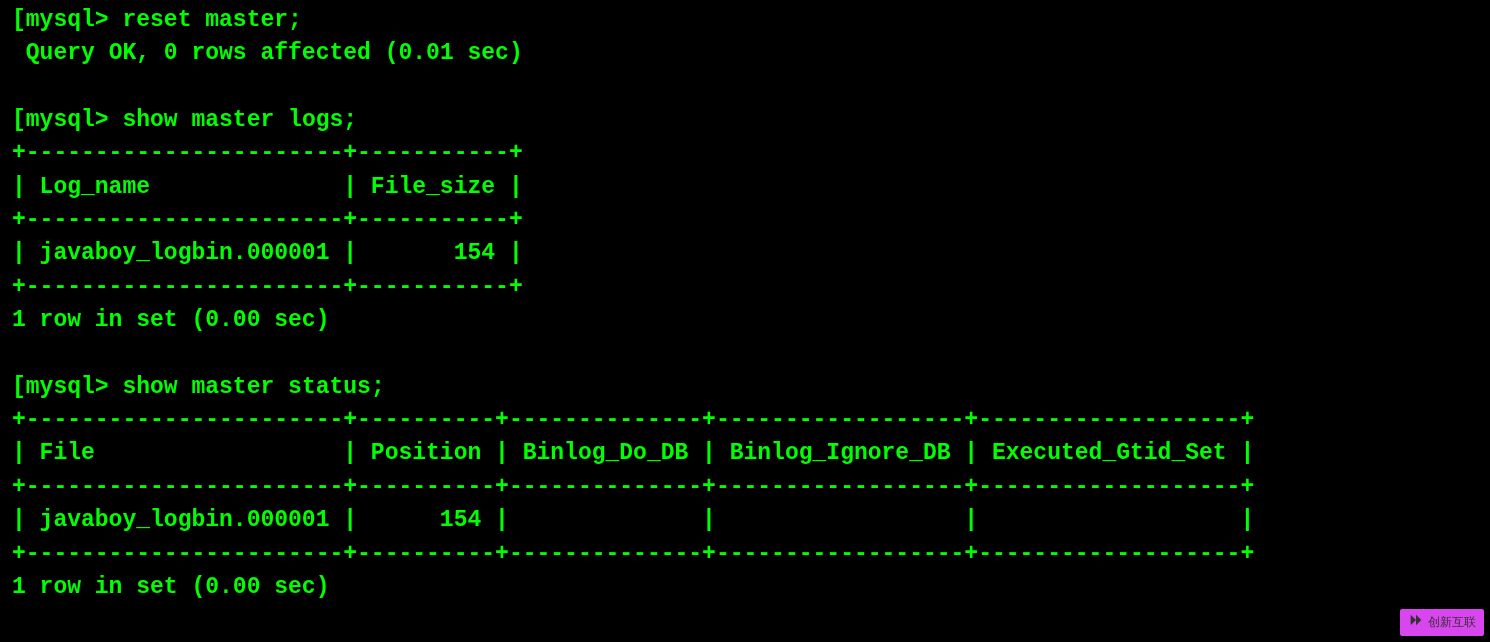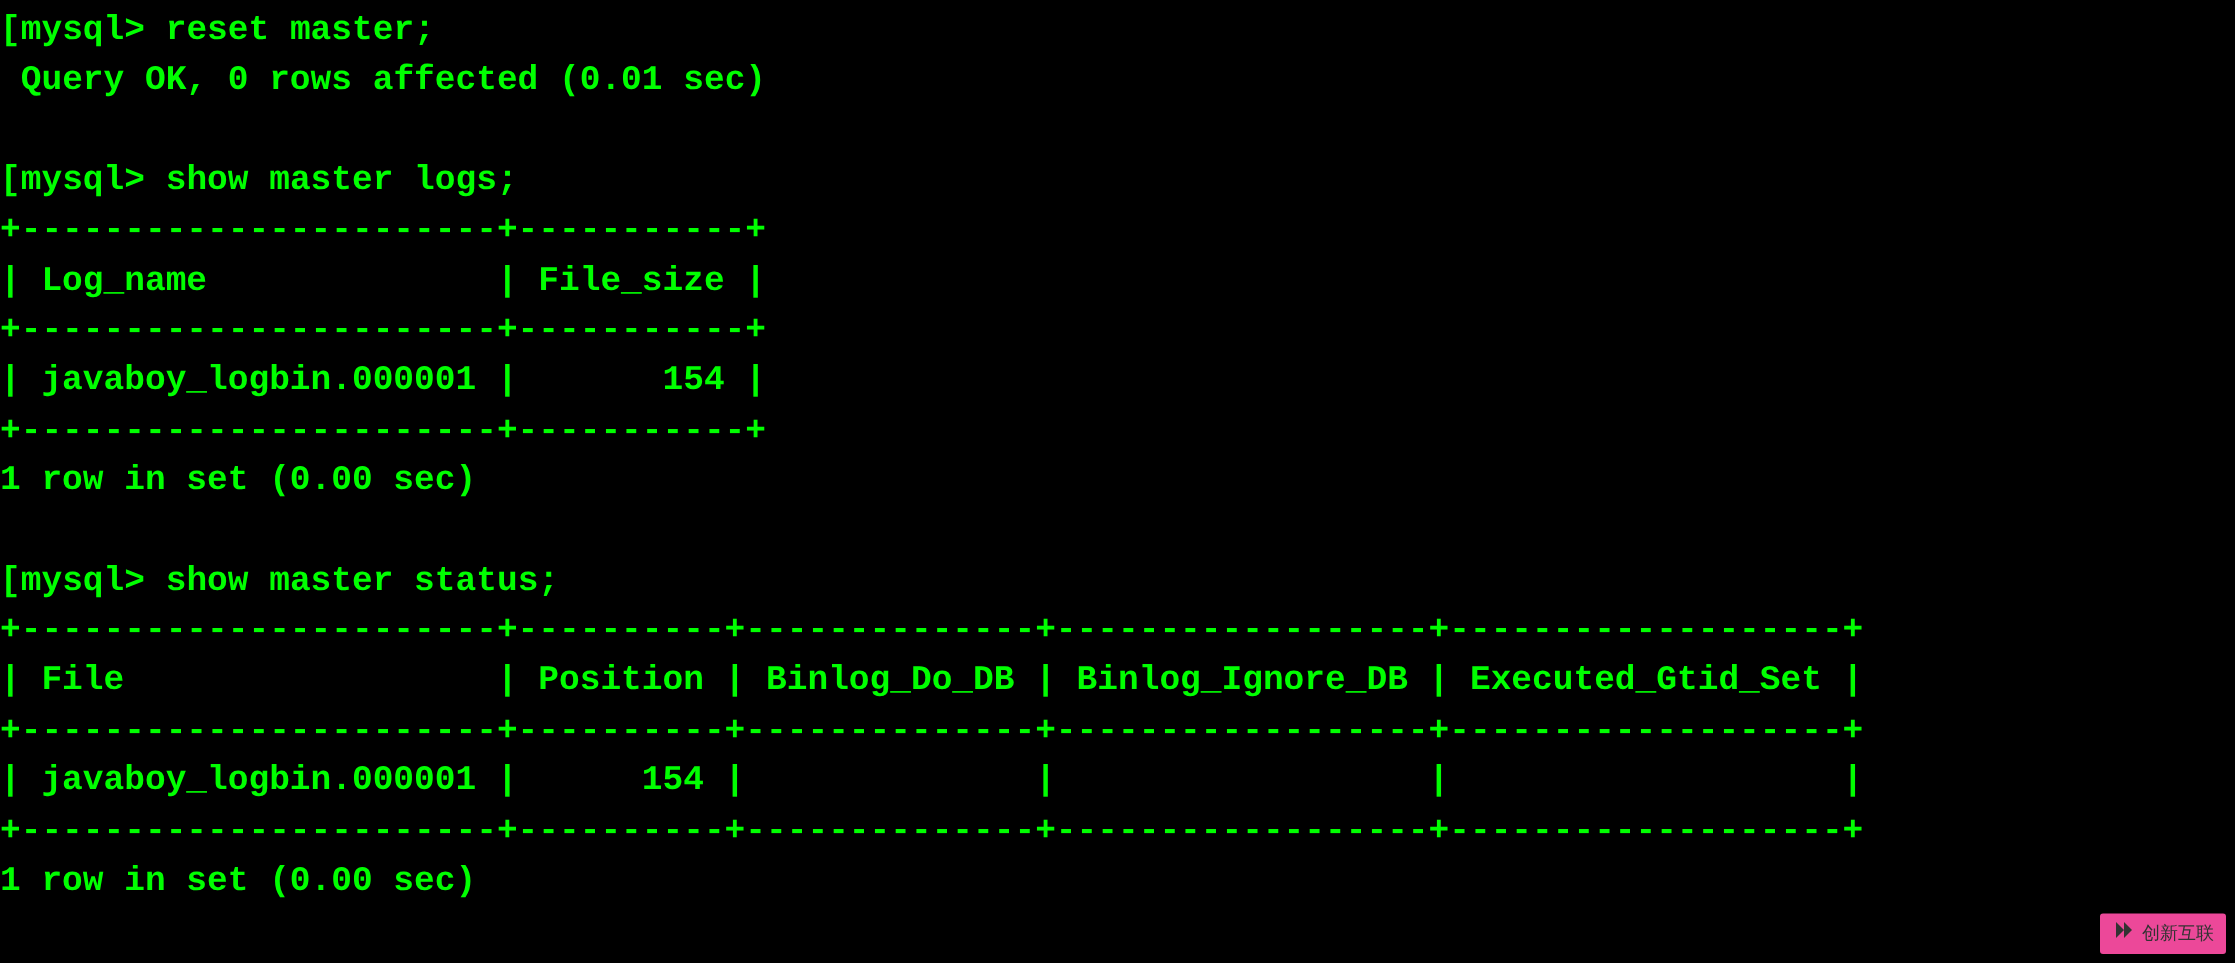--- a/index.html
+++ b/index.html
@@ -18,7 +18,7 @@
   }
   pre {
     margin: 0;
-    padding: 4px 0 0 0;
+    padding: 4px 0 0 12px;
     font-family: inherit;
     white-space: pre;
   }

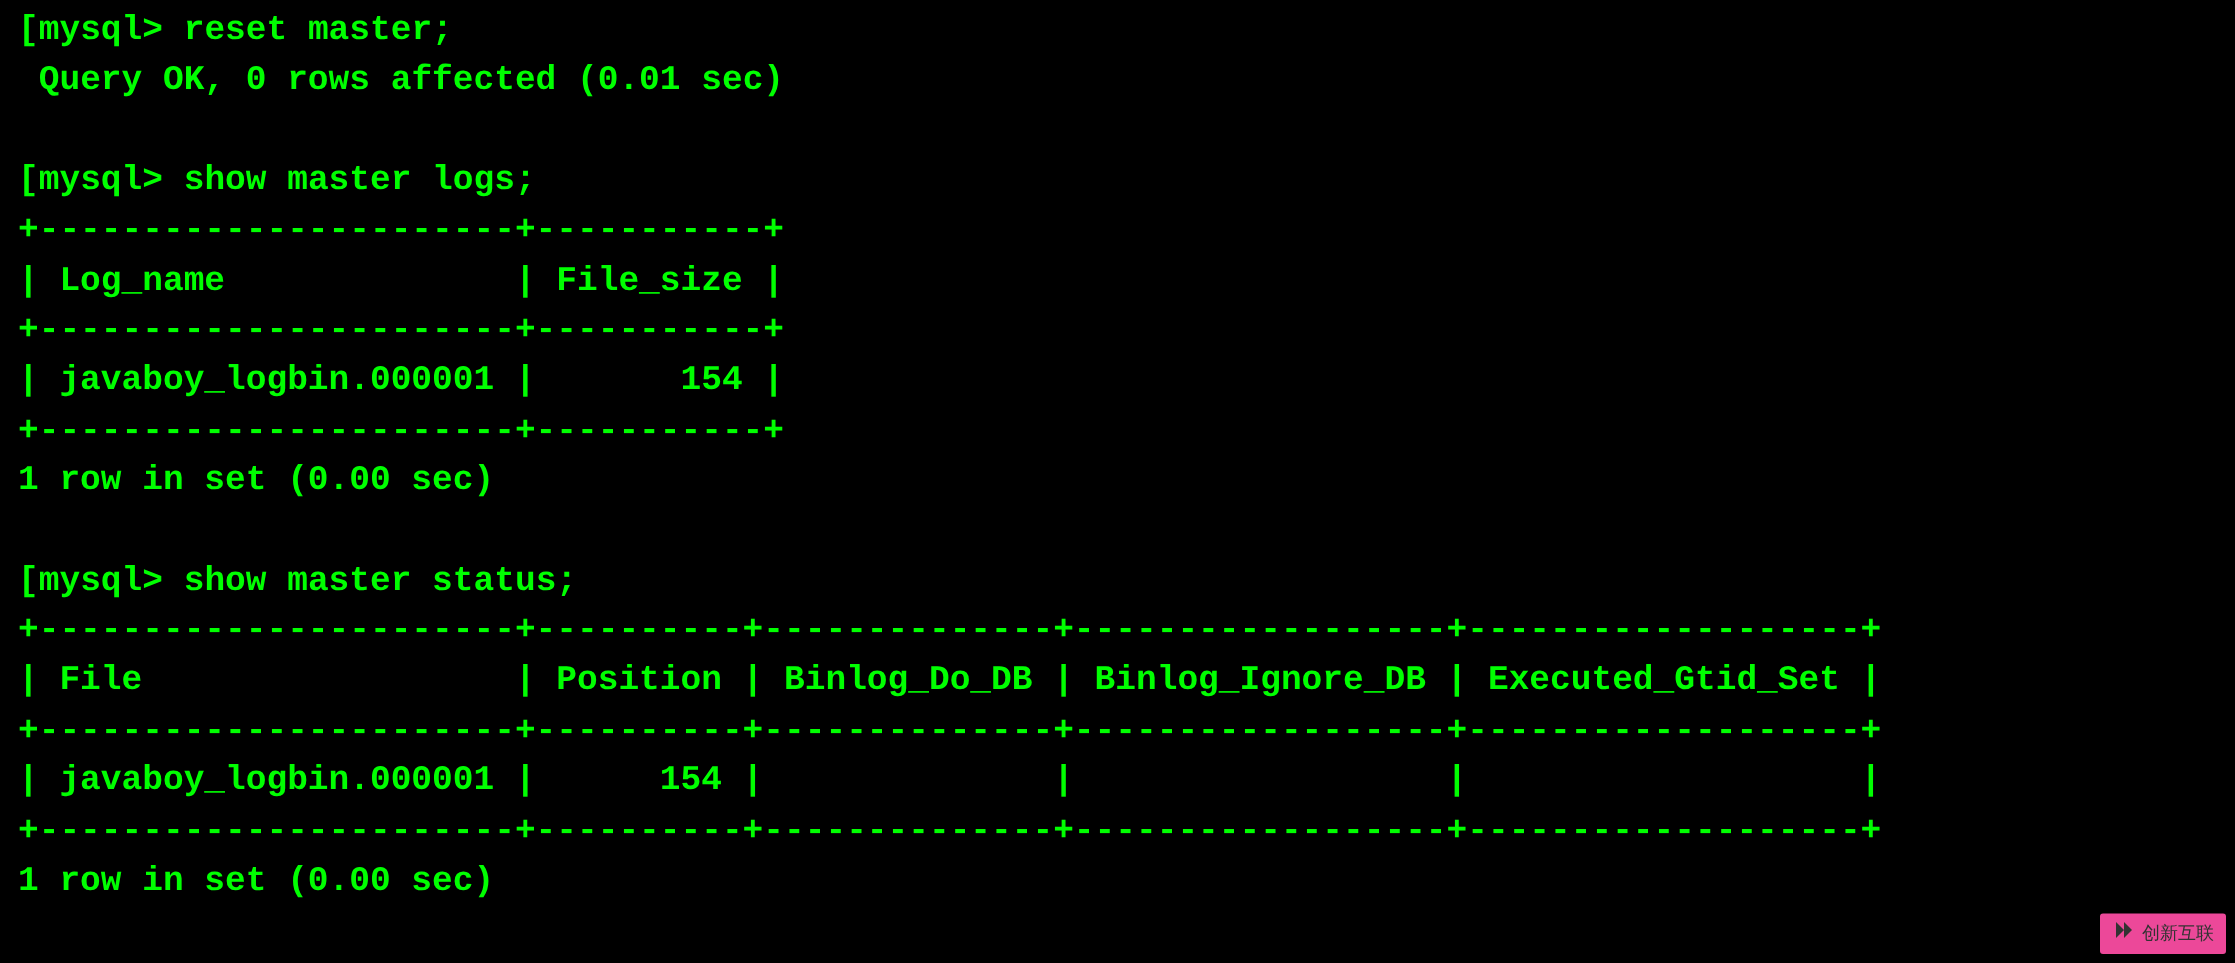--- a/index.html
+++ b/index.html
@@ -26,7 +26,7 @@
     position: absolute;
     right: 6px;
     bottom: 6px;
-    background: #ec4899;
+    background: #d946ef;
     color: #333;
     font-family: sans-serif;
     font-size: 12px;

